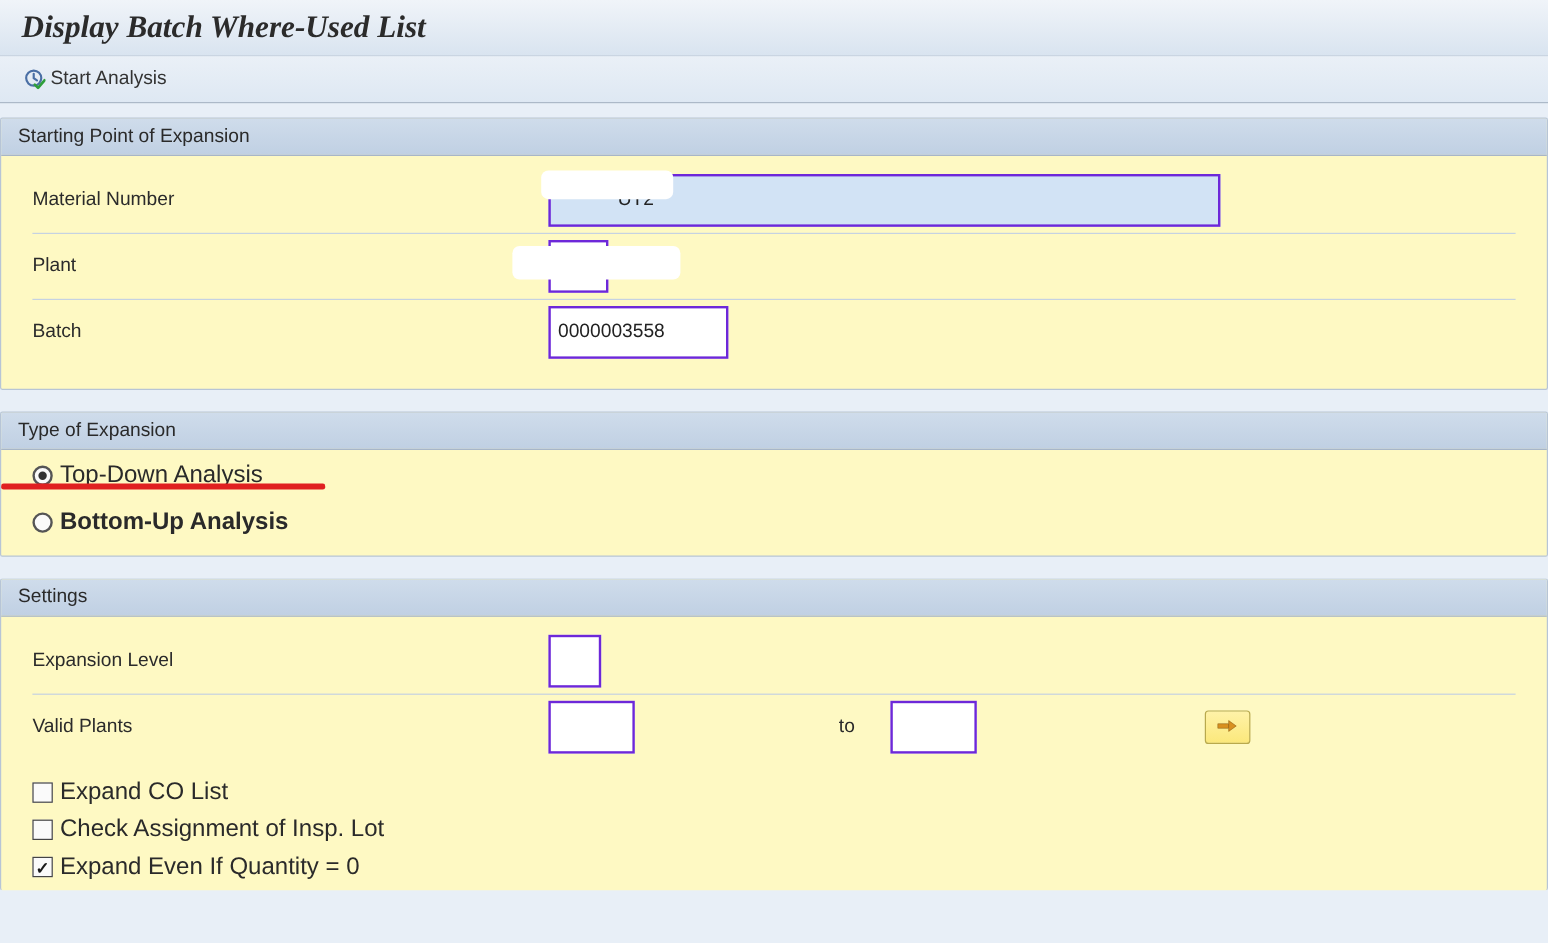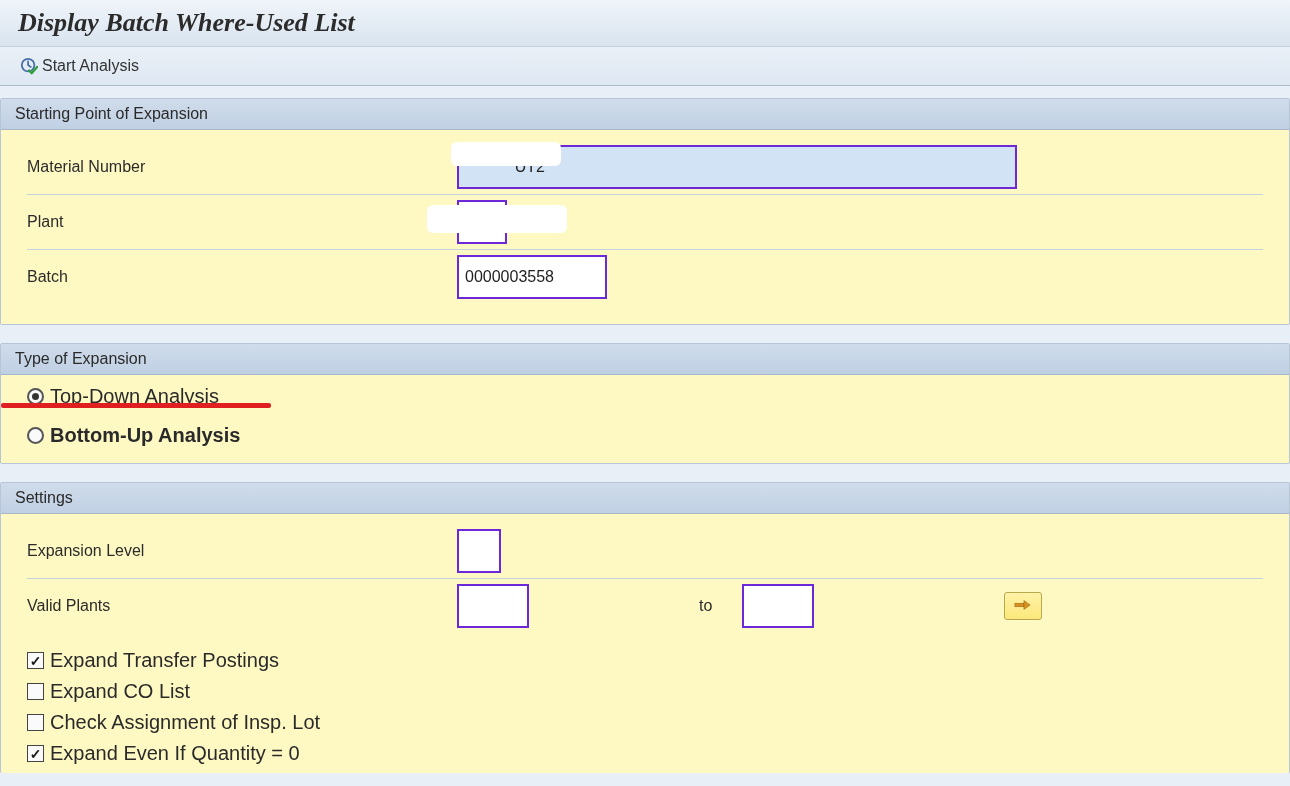--- a/index.html
+++ b/index.html
@@ -243,10 +243,6 @@
       </div>
       <div class="field-row no-underline spacer"></div>
       <div class="check-row">
-        <span class="check-box checked"></span>
-        <span>Expand Transfer Postings</span>
-      </div>
-      <div class="check-row">
         <span class="check-box"></span>
         <span>Expand CO List</span>
       </div>

